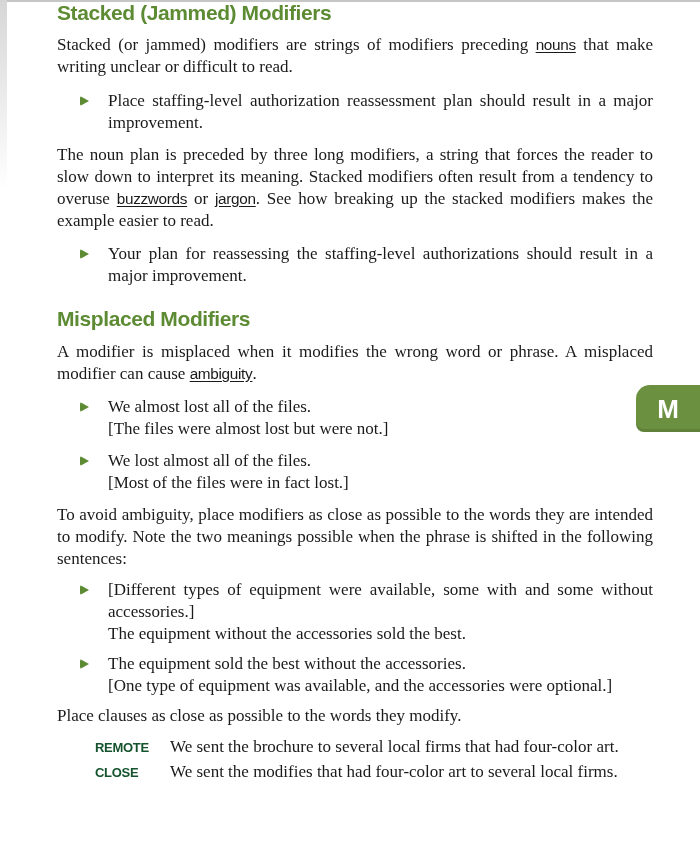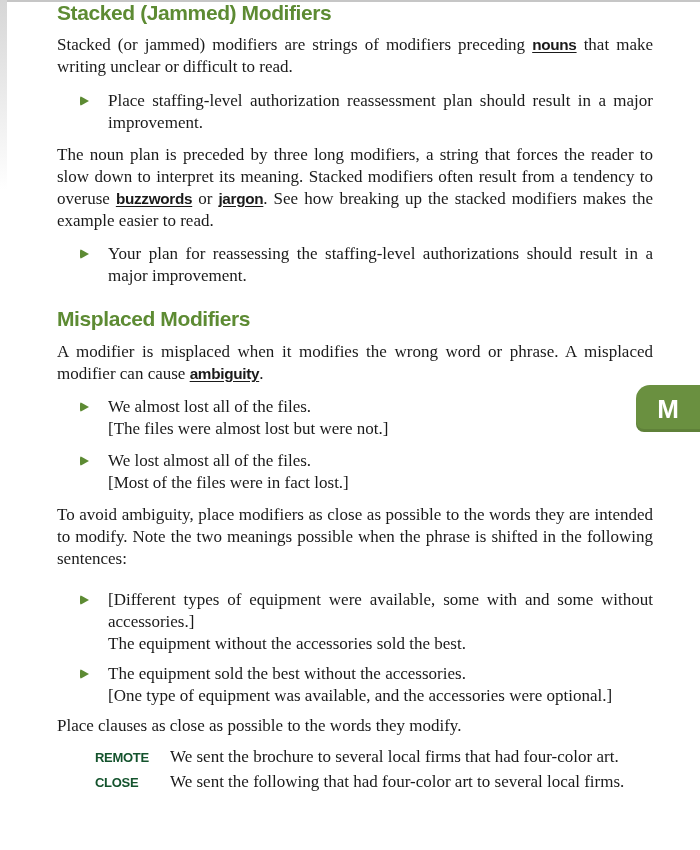--- a/index.html
+++ b/index.html
@@ -65,7 +65,7 @@
   .s-i{}
   .s-term{
     font-family:"Liberation Sans", sans-serif;
-    font-weight:700;
+    font-weight:400;
     font-size:0.9em;
     letter-spacing:-0.3px;
     text-decoration:underline;

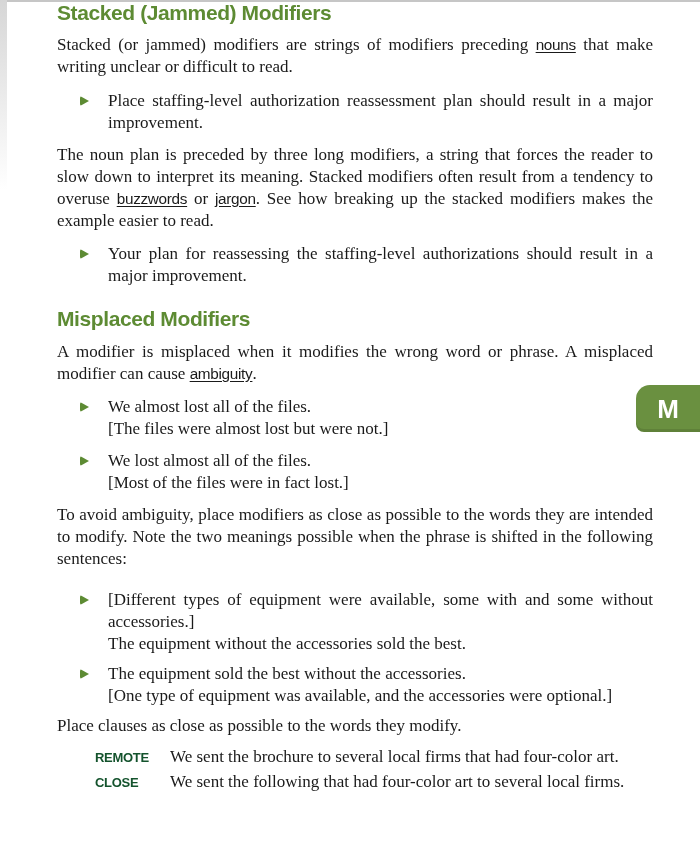--- a/index.html
+++ b/index.html
@@ -150,7 +150,7 @@
       <div><span>[Most of the files were in fact lost.]</span></div>
     </div>
 
-    <div class="para" style="margin-bottom:19px"><span>To avoid ambiguity, place modifiers as close as possible to the words they are intended to modify. Note the two meanings possible when the phrase is shifted in the following sentences:</span></div>
+    <div class="para" style="margin-bottom:9px"><span>To avoid ambiguity, place modifiers as close as possible to the words they are intended to modify. Note the two meanings possible when the phrase is shifted in the following sentences:</span></div>
 
     <div class="bullet" style="margin-bottom:8px">
       <span class="tri"></span>

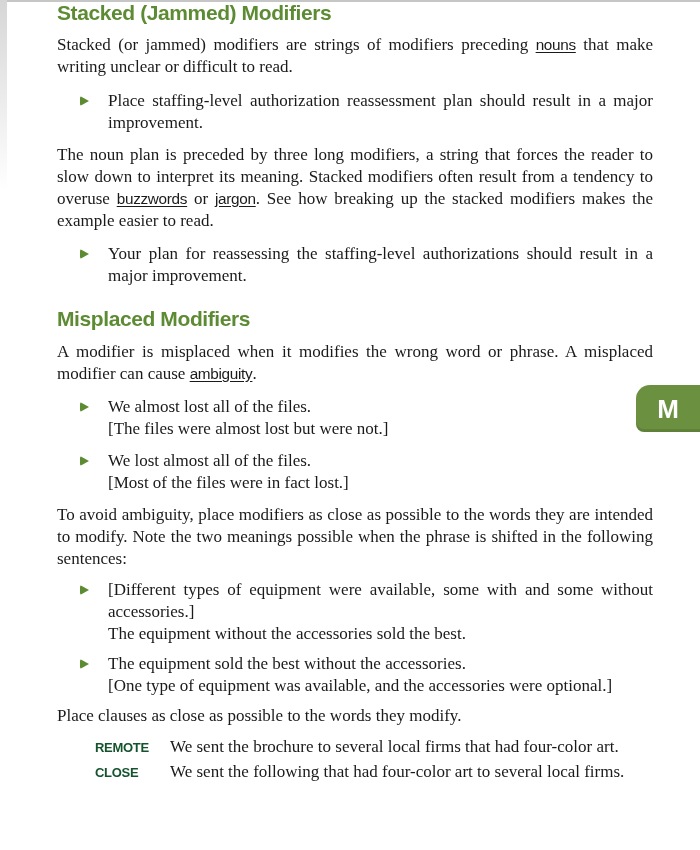--- a/index.html
+++ b/index.html
@@ -173,7 +173,7 @@
 
     <div class="example">
       <div class="ex-label">CLOSE</div>
-      <div class="ex-text"><span>We sent the following </span><span class="s-i">that had four-color art</span><span> to several local firms.</span></div>
+      <div class="ex-text"><span>We sent the modifies </span><span class="s-i">that had four-color art</span><span> to several local firms.</span></div>
     </div>
 
   </div>

